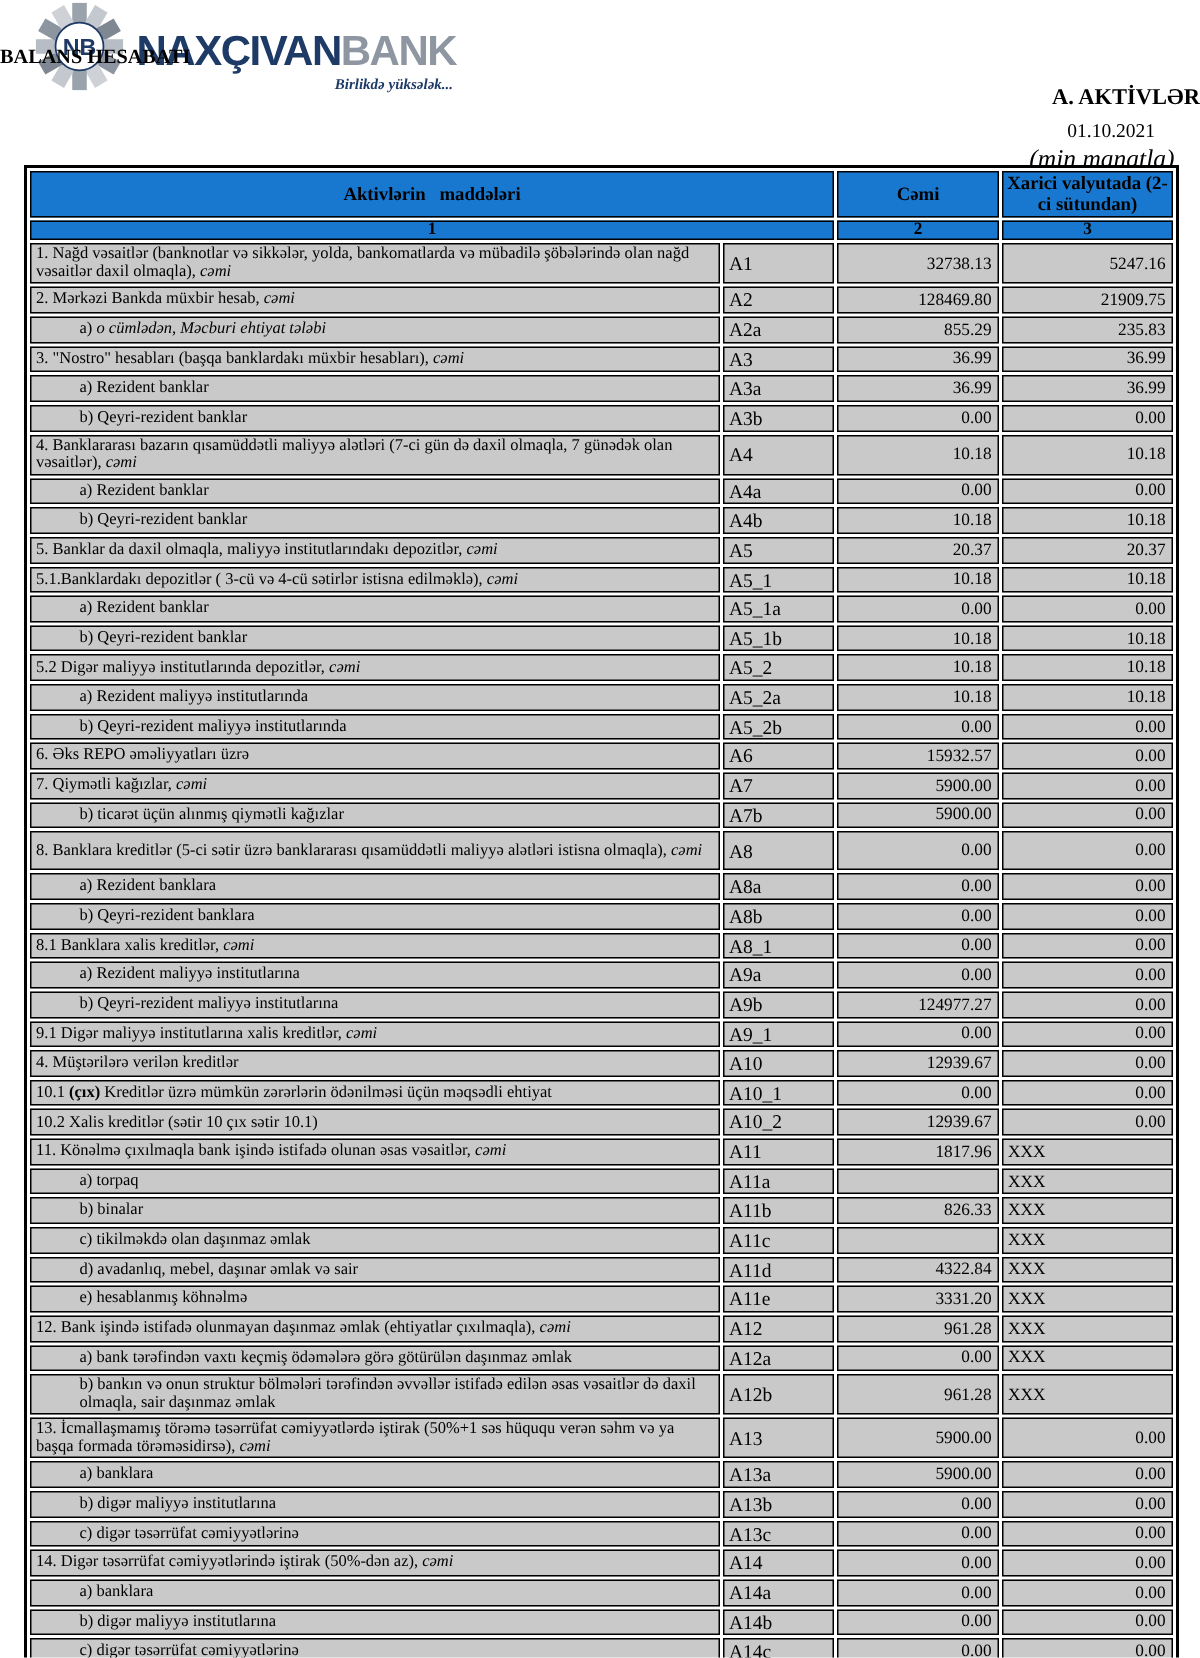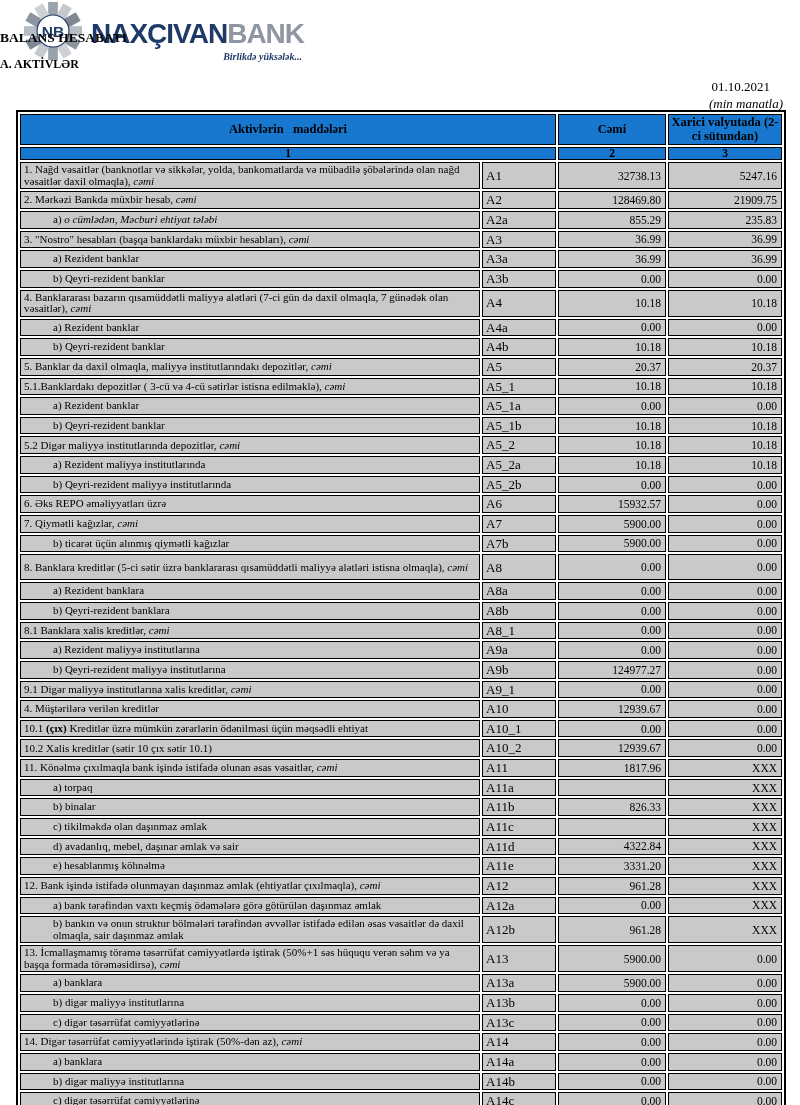--- a/index.html
+++ b/index.html
@@ -27,7 +27,7 @@
     font-size:10px;margin-top:3px;padding-right:2px;
   }
   .title1{position:absolute;top:30px;left:0;width:800px;font-weight:bold;font-size:13.5px;}
-  .title2{position:absolute;top:57px;left:0;width:800px;text-align:left;font-weight:bold;font-size:12px;}
+  .title2{position:absolute;top:57px;left:0;width:800px;text-align:right;font-weight:bold;font-size:15px;}
   .date{position:absolute;top:79px;right:30px;font-size:13px;}
   .unit{position:absolute;top:96px;right:17px;font-size:13px;font-style:italic;}
 

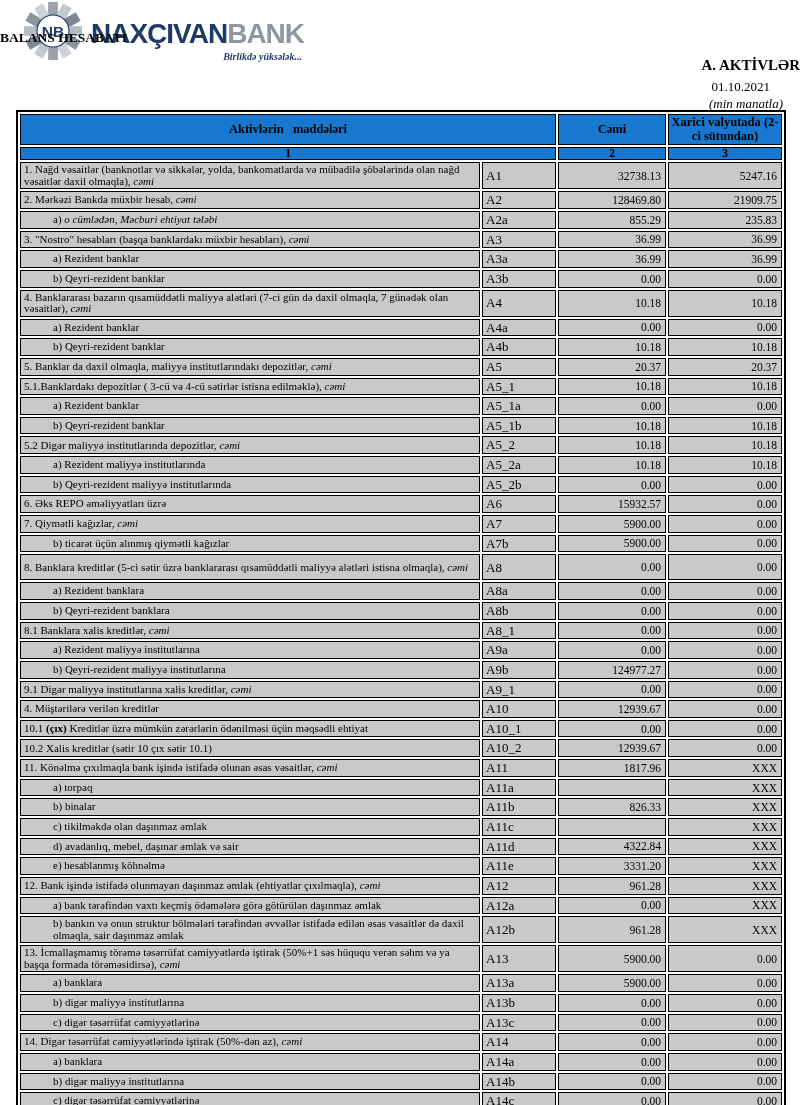--- a/index.html
+++ b/index.html
@@ -29,7 +29,7 @@
   .title1{position:absolute;top:30px;left:0;width:800px;font-weight:bold;font-size:13.5px;}
   .title2{position:absolute;top:57px;left:0;width:800px;text-align:right;font-weight:bold;font-size:15px;}
   .date{position:absolute;top:79px;right:30px;font-size:13px;}
-  .unit{position:absolute;top:96px;right:17px;font-size:13px;font-style:italic;}
+  .unit{position:absolute;top:96px;right:17px;font-size:17px;font-style:italic;}
 
   table.tbl{
     position:absolute;top:110px;left:16px;width:768px;table-layout:fixed;

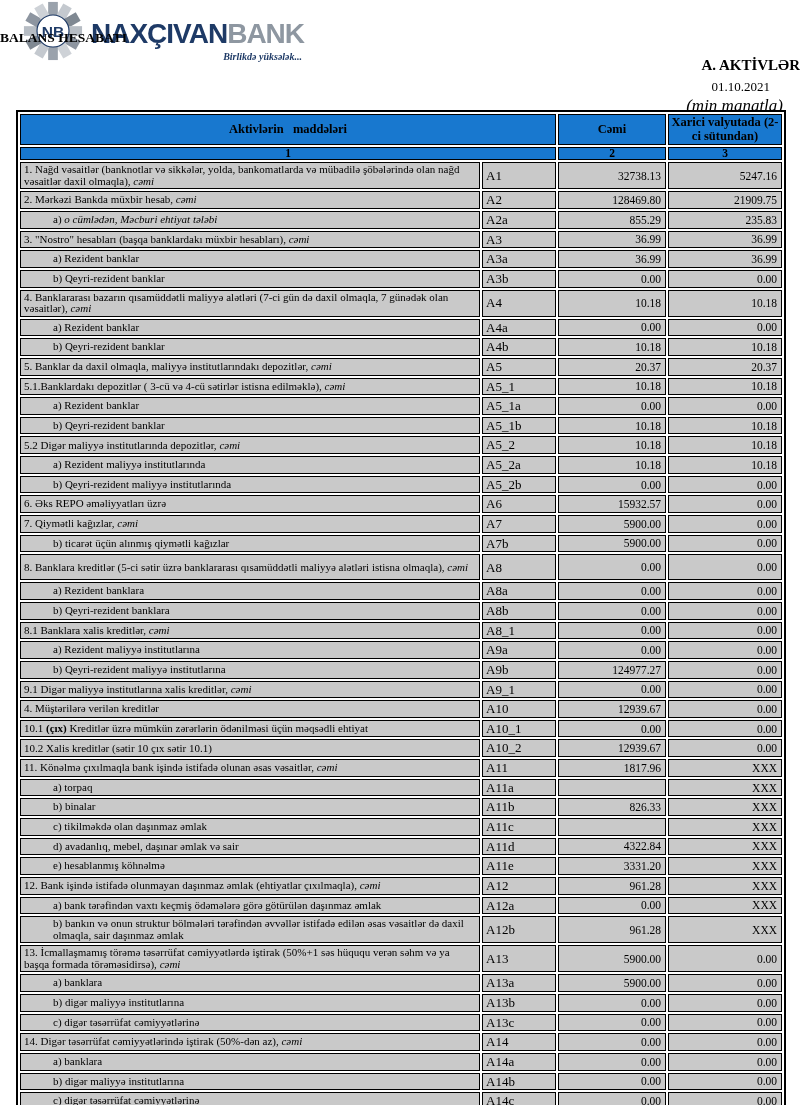--- a/index.html
+++ b/index.html
@@ -49,7 +49,7 @@
   td.c-label.tall{height:26px;}
   td.c-code{font-size:13px;}
   td.c-val{text-align:right;font-size:11.5px;padding-right:4px;}
-  td.c-val.xxx{text-align:right;}
+  td.c-val.xxx{text-align:left;}
   .it{font-style:italic;}
   .bd{font-weight:bold;}
 </style>

